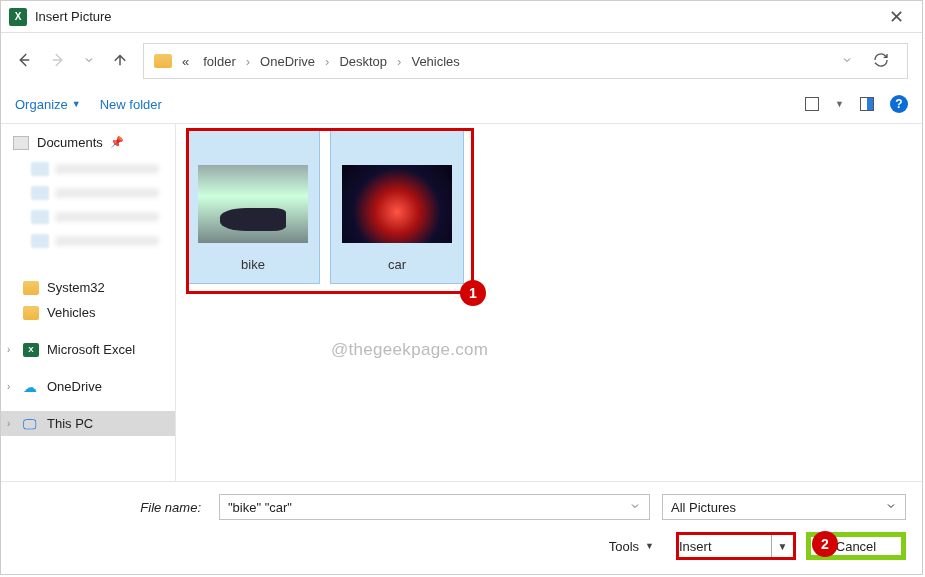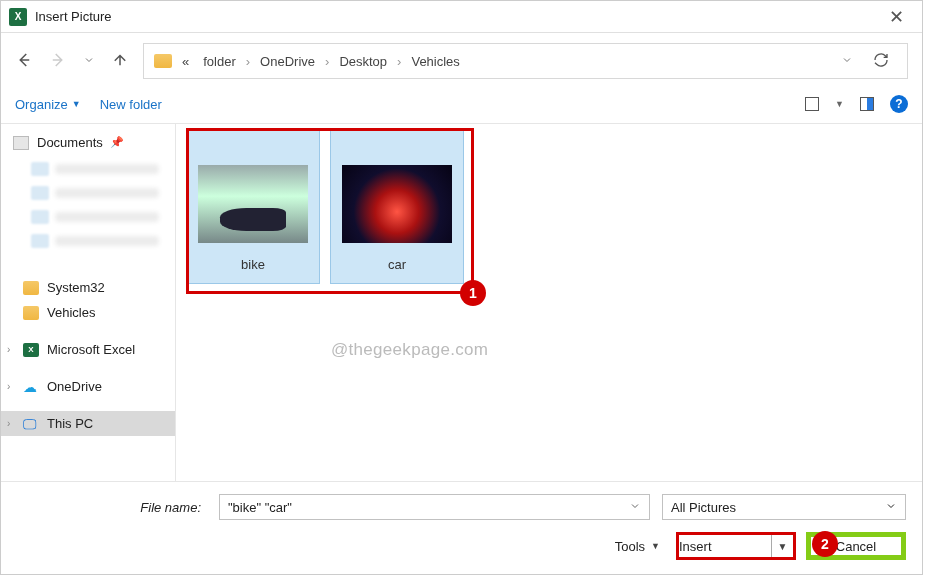--- a/index.html
+++ b/index.html
@@ -61,7 +61,7 @@
     .fname-input .drop { color: #666; }
     .filter-box { width: 244px; border: 1px solid #c1c1c1; height: 26px; display: flex; align-items: center; padding: 0 8px; justify-content: space-between; font-size: 13px;}
     .btn-row { display: flex; align-items: center; justify-content: flex-end; gap: 10px; }
-    .tools-lbl { margin-right: 6px; display: flex; align-items: center; gap: 6px; font-size: 13px;}
+    .tools-lbl { margin-right: 12px; display: flex; align-items: center; gap: 6px; font-size: 13px;}
     .btn { border: 5px solid #84cc16; height: 28px; min-width: 100px; background: #fff; display: flex; align-items: center; justify-content: center; font-size: 13px; cursor: pointer; }
     .btn.split { min-width: 120px; position: relative; }
     .btn.split .drop { border-left: 1px solid #aaa; width: 22px; height: 100%; display: flex; align-items: center; justify-content: center; font-size: 10px; color:#444;}

